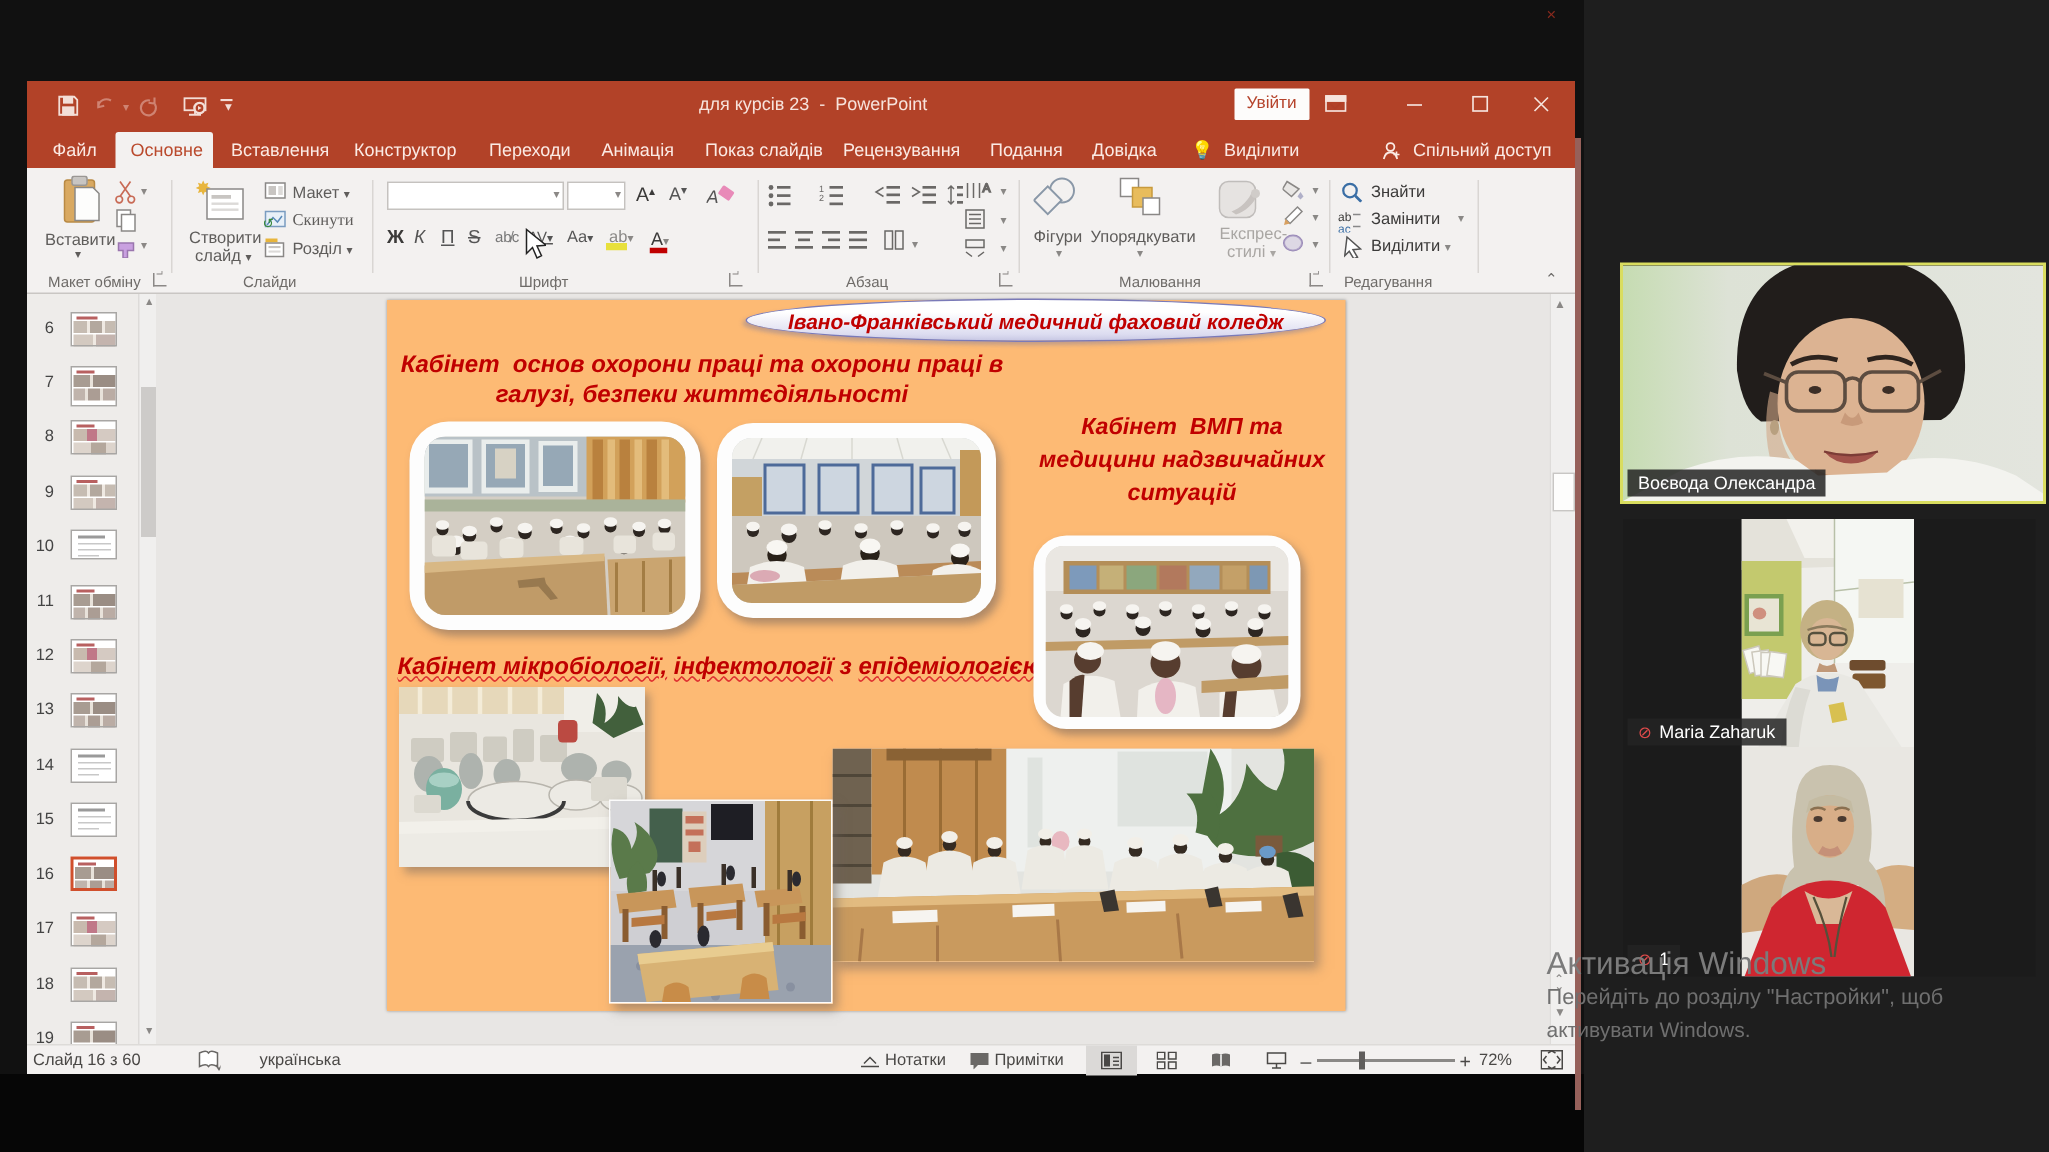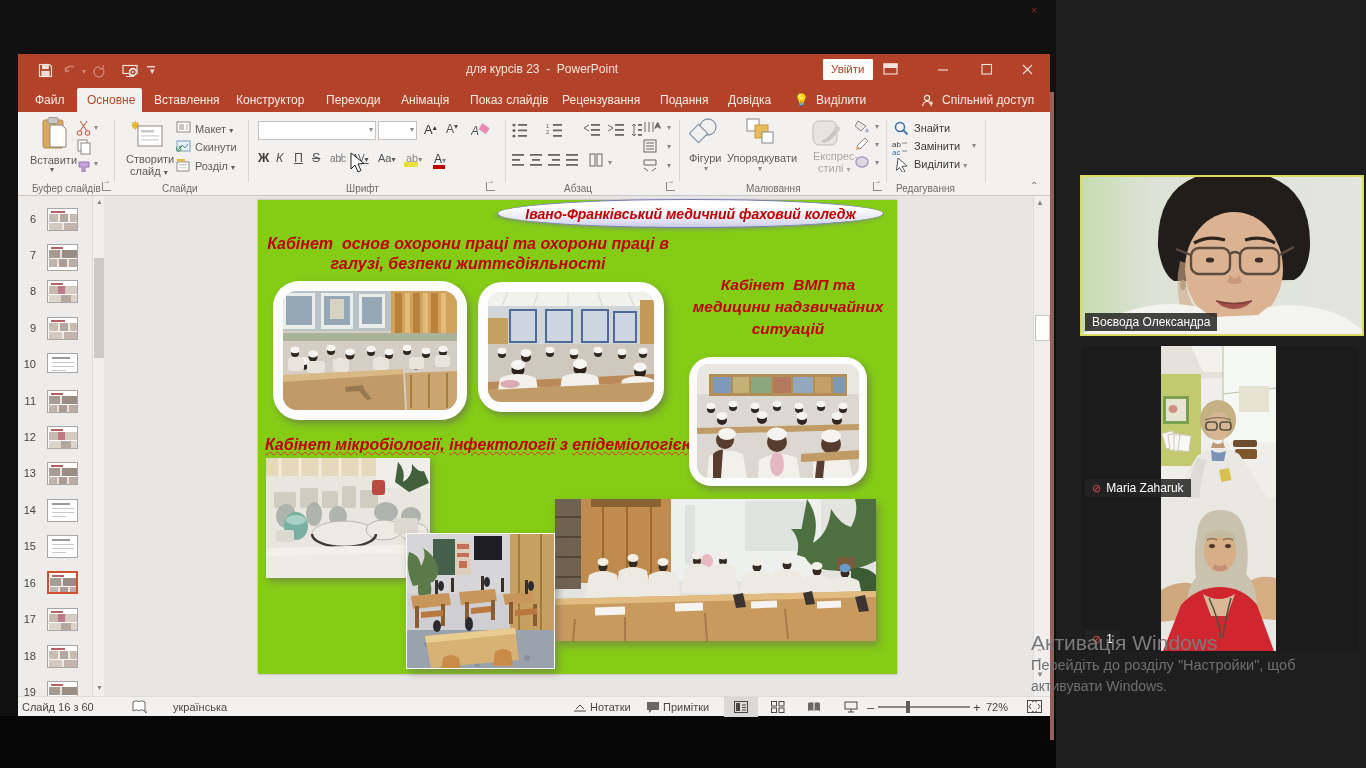--- a/index.html
+++ b/index.html
@@ -182,7 +182,7 @@
         </g>
     </svg>
     <div class="ric" style="left:177px;top:11px;">Макет <span style="font-size:8px">▾</span></div>
-    <div class="ric" style="left:177px;top:29px;">Скинути</div>
+    <div class="ric" style="left:177px;top:29px;font-family:Liberation Serif, serif;">Скинути</div>
     <div class="ric" style="left:177px;top:48px;">Розділ <span style="font-size:8px">▾</span></div>
     <div class="glabel" style="left:144px;">Слайди</div>
     <div class="gsep" style="left:230px;"></div>

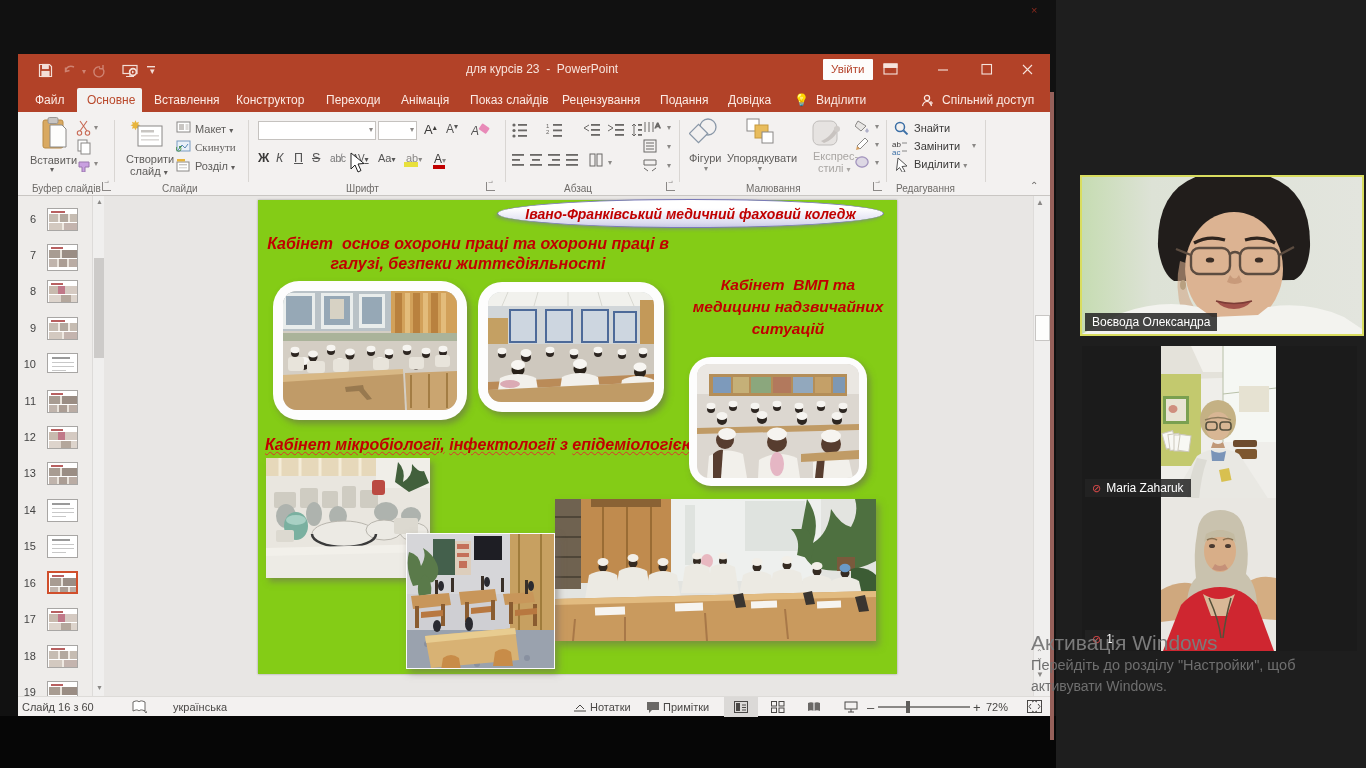--- a/index.html
+++ b/index.html
@@ -152,7 +152,7 @@
     </svg>
     <div class="ric" style="left:76px;top:11px;font-size:8px;color:#8b8886;">▾</div>
     <div class="ric" style="left:76px;top:47px;font-size:8px;color:#8b8886;">▾</div>
-    <div class="glabel" style="left:14px;">Буфер слайдів</div>
+    <div class="glabel" style="left:14px;">Макет обміну</div>
     <div class="dlg" style="left:84px;"></div>
     <div class="gsep" style="left:96px;"></div>
 

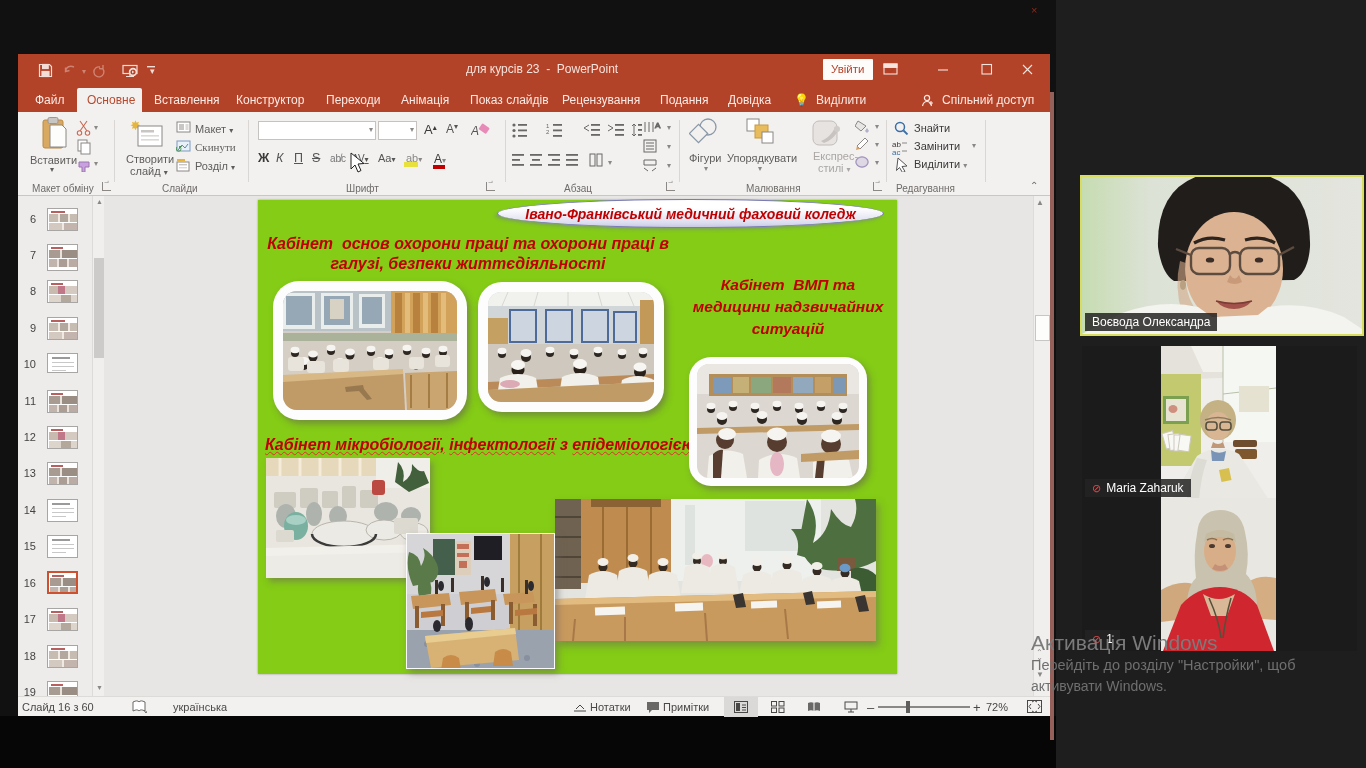--- a/index.html
+++ b/index.html
@@ -45,7 +45,7 @@
   #canvas { left:86px; top:142px; width:929px; height:500px; background:#e8e6e4; }
   #canvsb { left:1015px; top:142px; width:17px; height:500px; background:#f0efee; border-left:1px solid #dedcda; }
   
-  #slide { left:240px; top:146px; width:639px; height:474px; background:#84cc16; box-shadow:0 0 2px rgba(0,0,0,.35); }
+  #slide { left:240px; top:146px; width:639px; height:474px; background:#fdba74; box-shadow:0 0 2px rgba(0,0,0,.35); }
   .red { color:#c00000; font-weight:bold; font-style:italic; }
   
   #status { left:0; top:642px; width:1032px; height:20px; background:#f3f1f0; border-top:1px solid #dddbd8; font-size:11px; color:#4a4846; }

